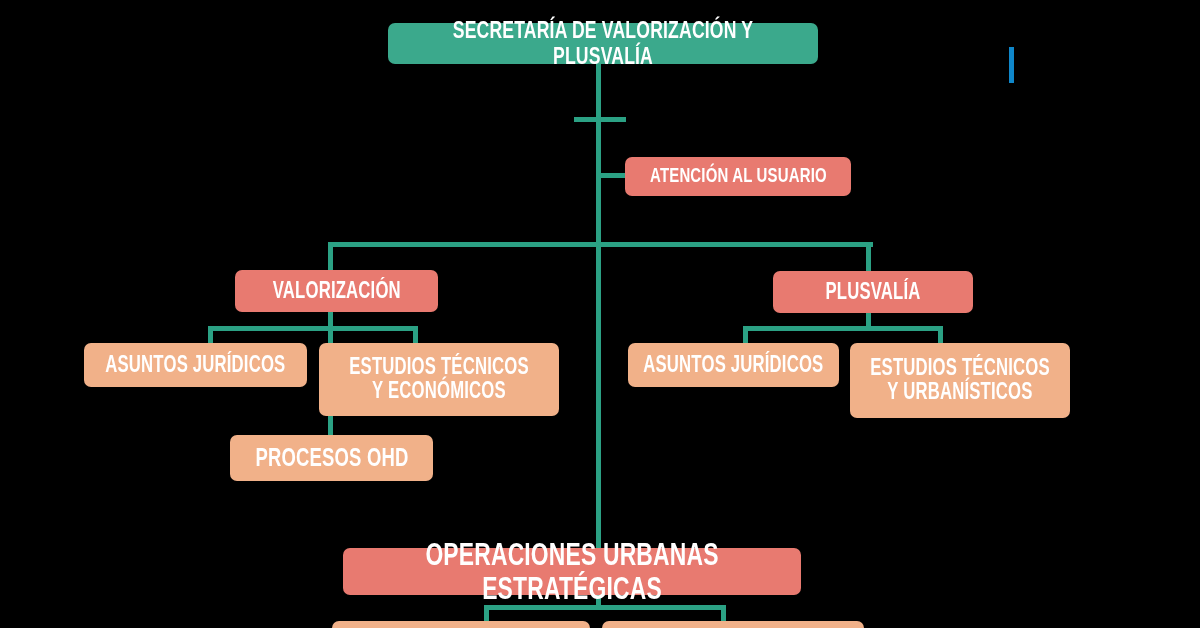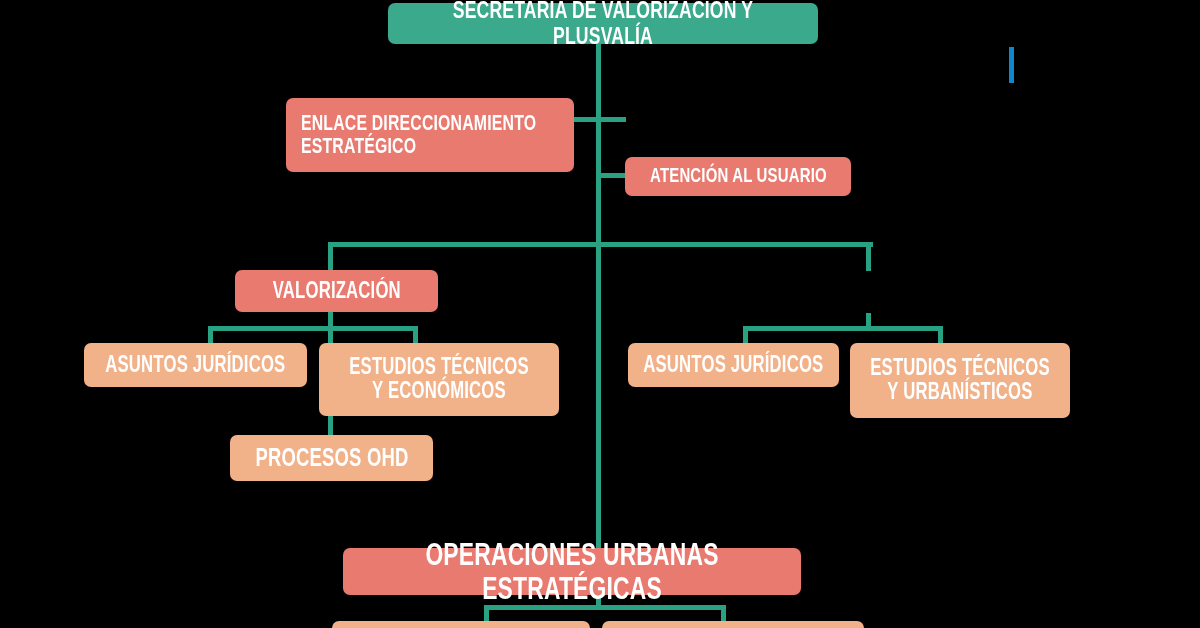--- a/index.html
+++ b/index.html
@@ -16,7 +16,7 @@
     display:inline-block; transform:scale(.88,1.22); transform-origin:center center;
     white-space:pre-line; text-align:center; line-height:1.07; letter-spacing:.2px;
   }
-  .green{background:#3BA98C;}
+  .green{background:#3BA98C;margin-top:20px;}
   .salmon{background:#E87A70;}
   .peach{background:#F1B189;}
   .blue{background:#0F87CA; border-radius:3px;}

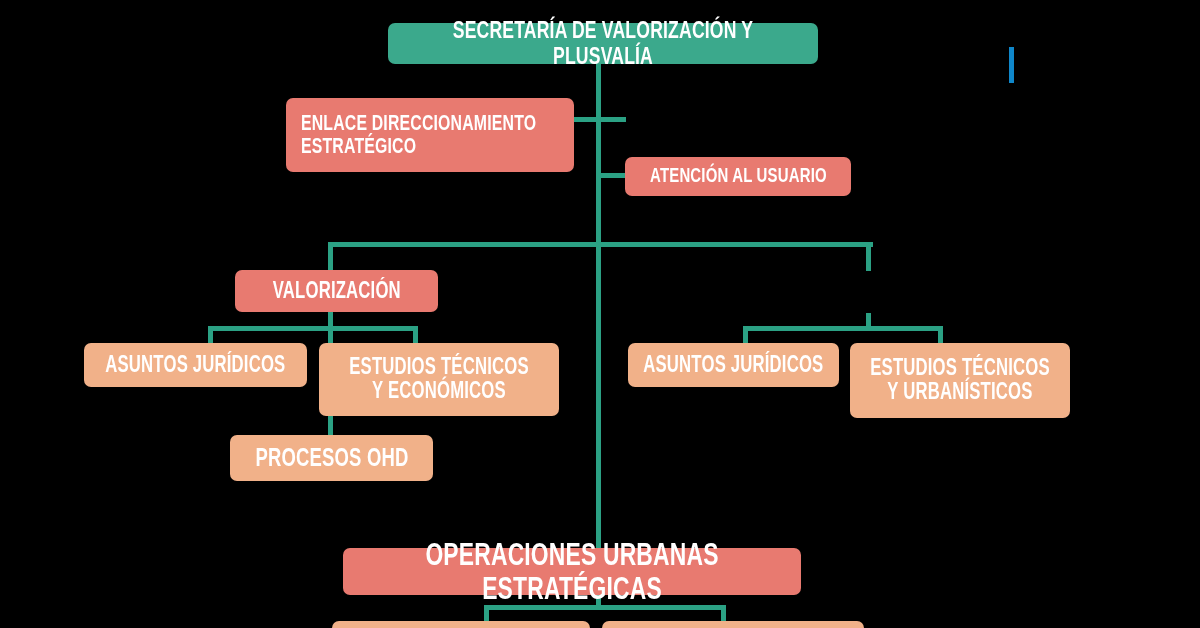--- a/index.html
+++ b/index.html
@@ -74,10 +74,6 @@
 
 
 
-  <div class="node salmon" id="n-enlace">
-    <span class="lbl">ENLACE DIRECCIONAMIENTO
-ESTRATÉGICO</span>
-  </div>
 
 
   <div class="node salmon" id="n-atencion">

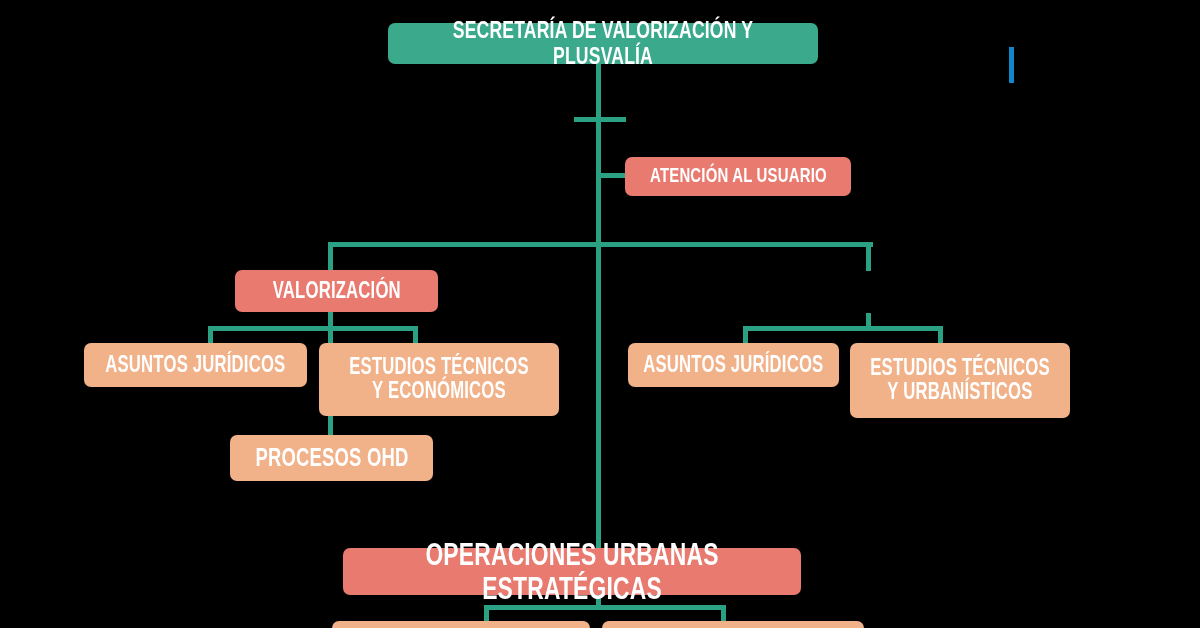--- a/index.html
+++ b/index.html
@@ -84,6 +84,9 @@
     <span class="lbl">VALORIZACIÓN</span>
   </div>
 
+  <div class="node salmon" id="n-plusvalia">
+    <span class="lbl">PLUSVALÍA</span>
+  </div>
 
   <div class="node peach" id="n-asuntos-val">
     <span class="lbl">ASUNTOS JURÍDICOS</span>

